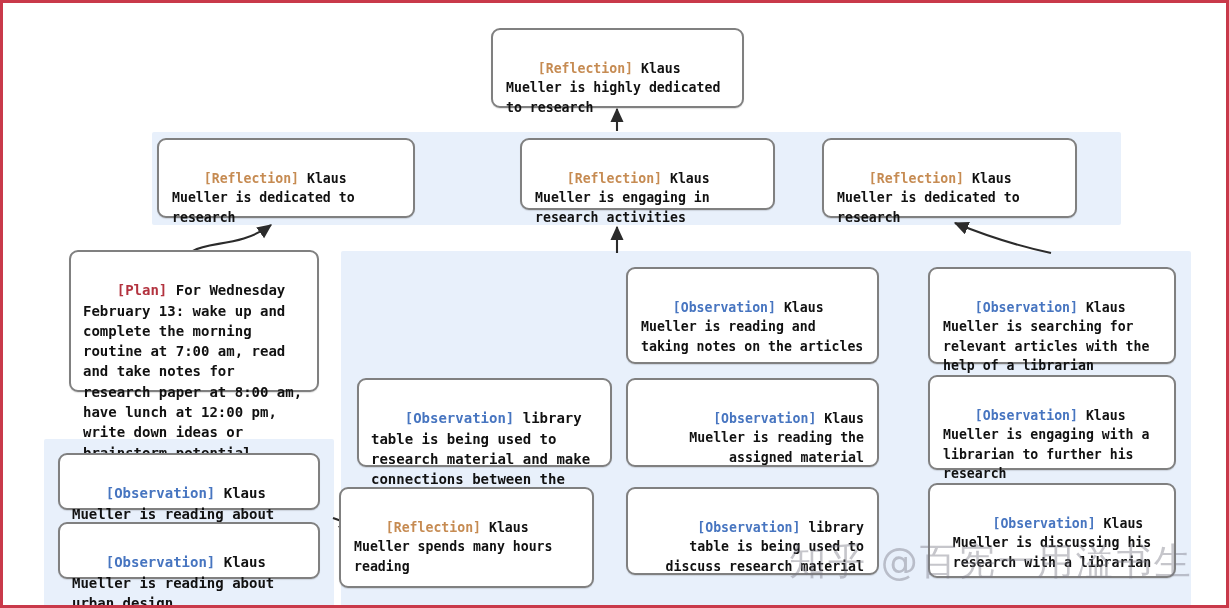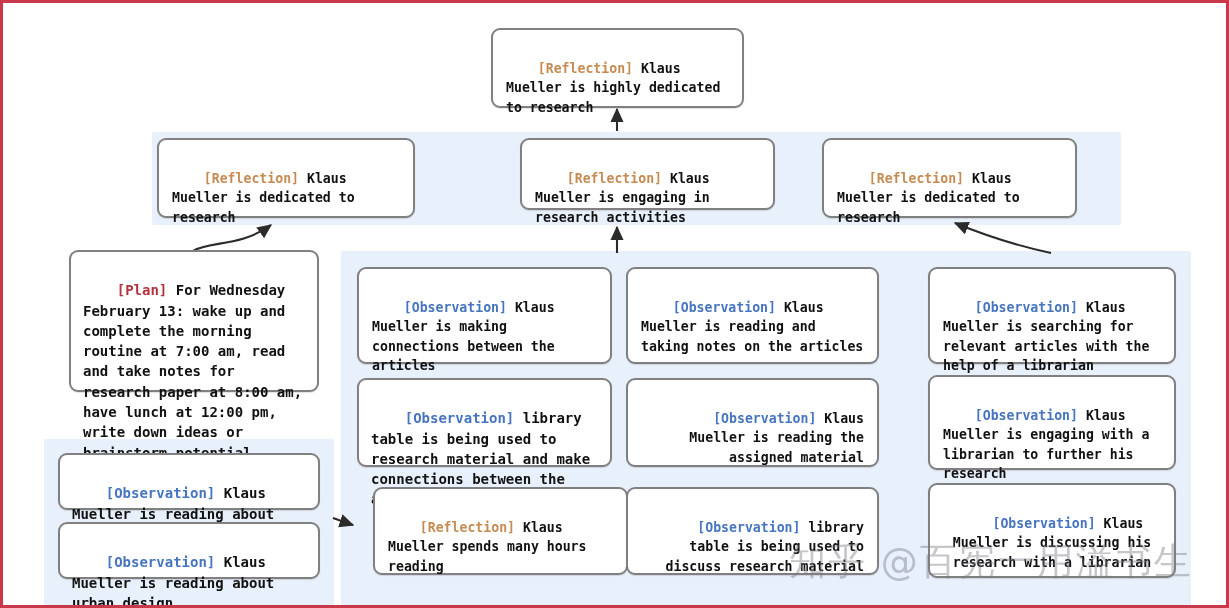--- a/index.html
+++ b/index.html
@@ -116,9 +116,6 @@
     <span class="tag-observation">[Observation]</span><span class="body"> Klaus Mueller is reading about urban design</span>
   </div>
 
-  <div class="node" style="left:354px;top:264px;width:255px;height:97px;">
-    <span class="tag-observation">[Observation]</span><span class="body"> Klaus Mueller is making connections between the articles</span>
-  </div>
 
   <div class="node small" style="left:354px;top:375px;width:255px;height:89px;">
     <span class="tag-observation">[Observation]</span><span class="body"> library table is being used to research material and make connections between the articles</span>

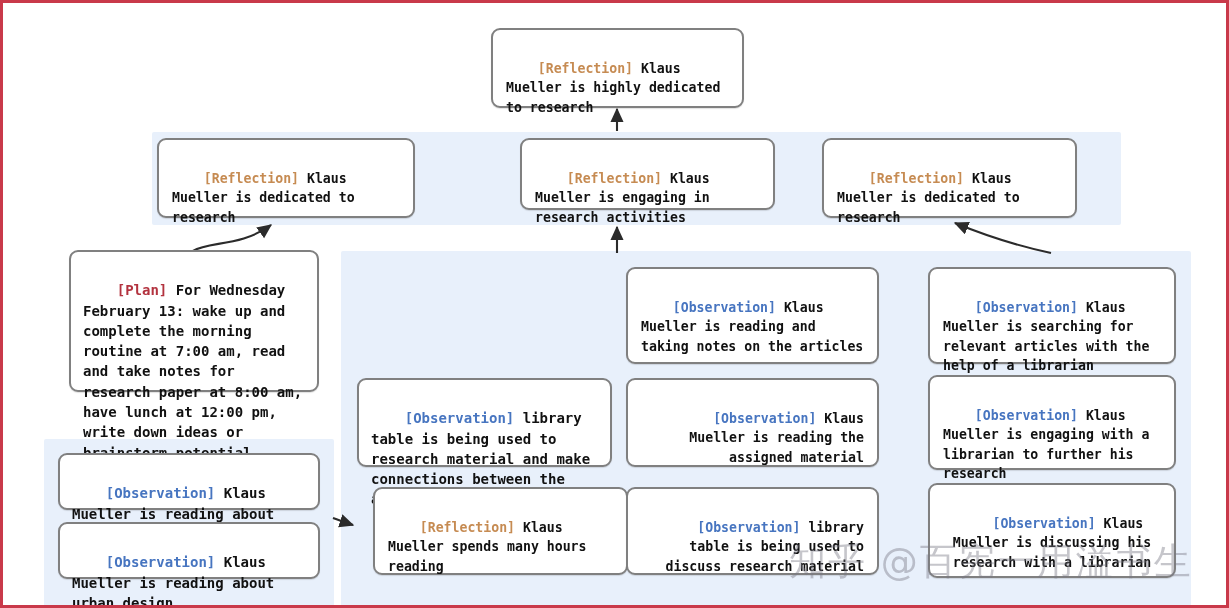--- a/index.html
+++ b/index.html
@@ -121,7 +121,7 @@
     <span class="tag-observation">[Observation]</span><span class="body"> library table is being used to research material and make connections between the articles</span>
   </div>
 
-  <div class="node" style="left:370px;top:484px;width:255px;height:88px;">
+  <div class="node" style="left:336px;top:484px;width:255px;height:101px;">
     <span class="tag-reflection">[Reflection]</span><span class="body"> Klaus Mueller spends many hours reading</span>
   </div>
 

